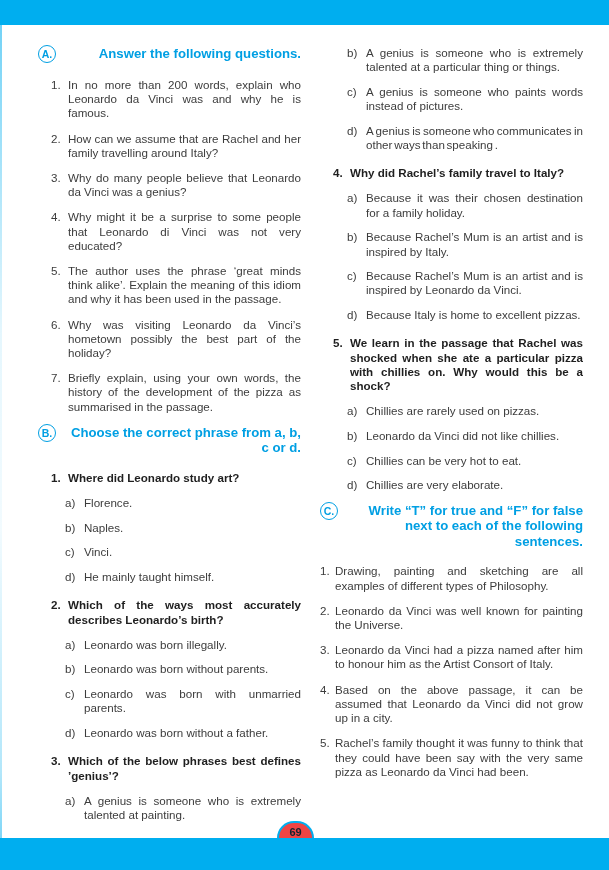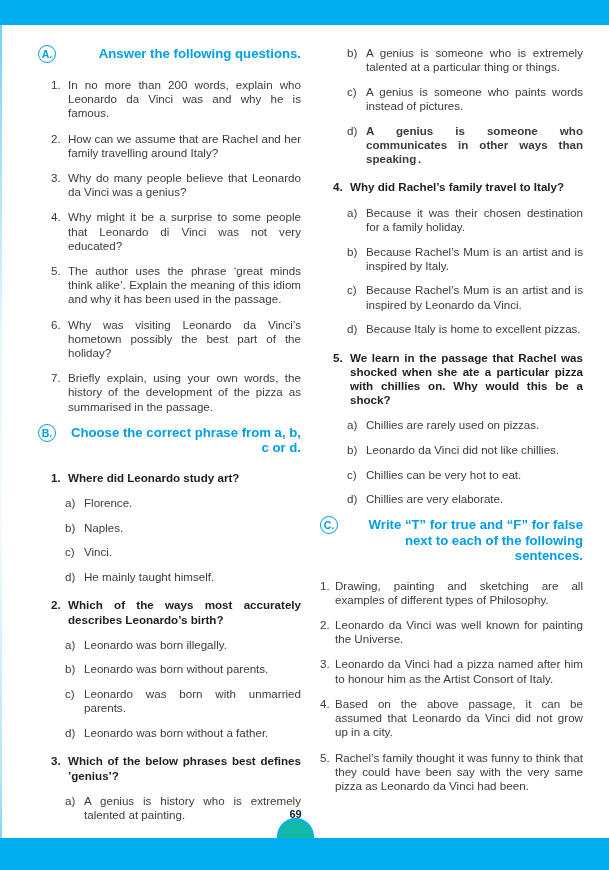--- a/index.html
+++ b/index.html
@@ -46,7 +46,7 @@
   .otext{flex:1;text-align:justify;}
   .after-opts{margin-top:14px;}
   .c-item .qnum{margin-left:0;flex:0 0 15px;}
-  .tight{word-spacing:-1.5px;font-weight:bold;}
+  .tight{word-spacing:-1.5px;}
   .sec-gap{margin-top:9px;}
 </style>
 </head>

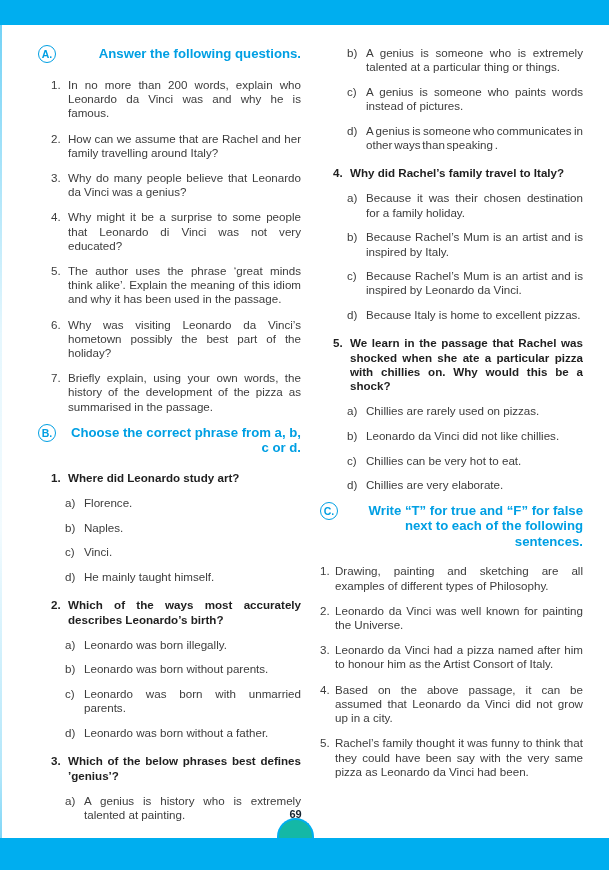--- a/index.html
+++ b/index.html
@@ -147,7 +147,7 @@
       </div>
       <div class="opt">
         <span class="onum">a)</span>
-        <span class="otext">A genius is history who is extremely talented at painting.</span>
+        <span class="otext">A genius is someone who is extremely talented at painting.</span>
       </div>
 
     </div>

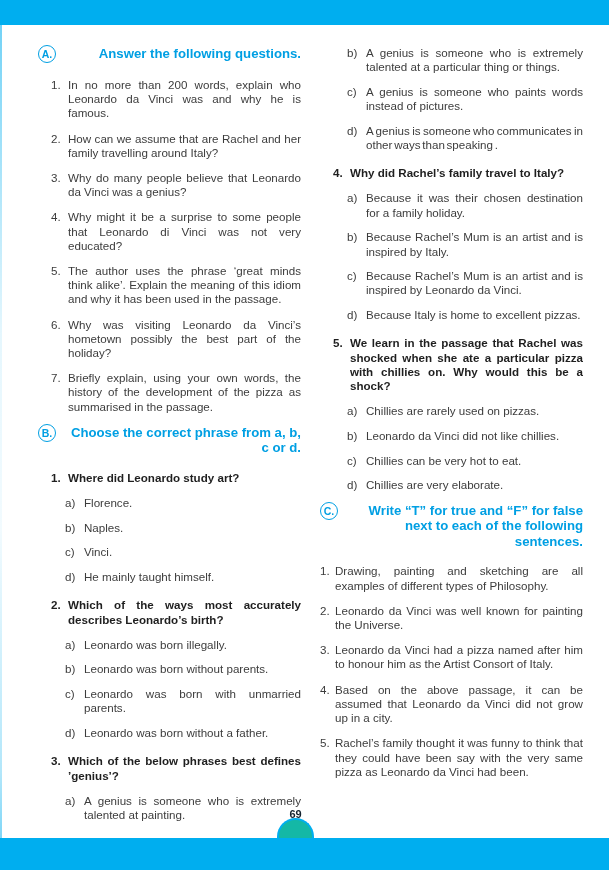--- a/index.html
+++ b/index.html
@@ -17,10 +17,10 @@
   }
   .page-badge{
     position:absolute;bottom:32px;left:277px;width:37px;height:17px;
-    background:#14b8a6;border:2.5px solid #00AEEF;border-bottom:none;
+    background:#ef4444;border:2.5px solid #00AEEF;border-bottom:none;
     border-radius:20px 20px 0 0;box-sizing:border-box;
     display:flex;align-items:flex-end;justify-content:center;
-    font-size:11px;font-weight:bold;color:#14222f;padding-bottom:18px;
+    font-size:11px;font-weight:bold;color:#14222f;padding-bottom:0px;
   }
   .content{
     position:absolute;top:25px;left:0;right:0;bottom:32px;

